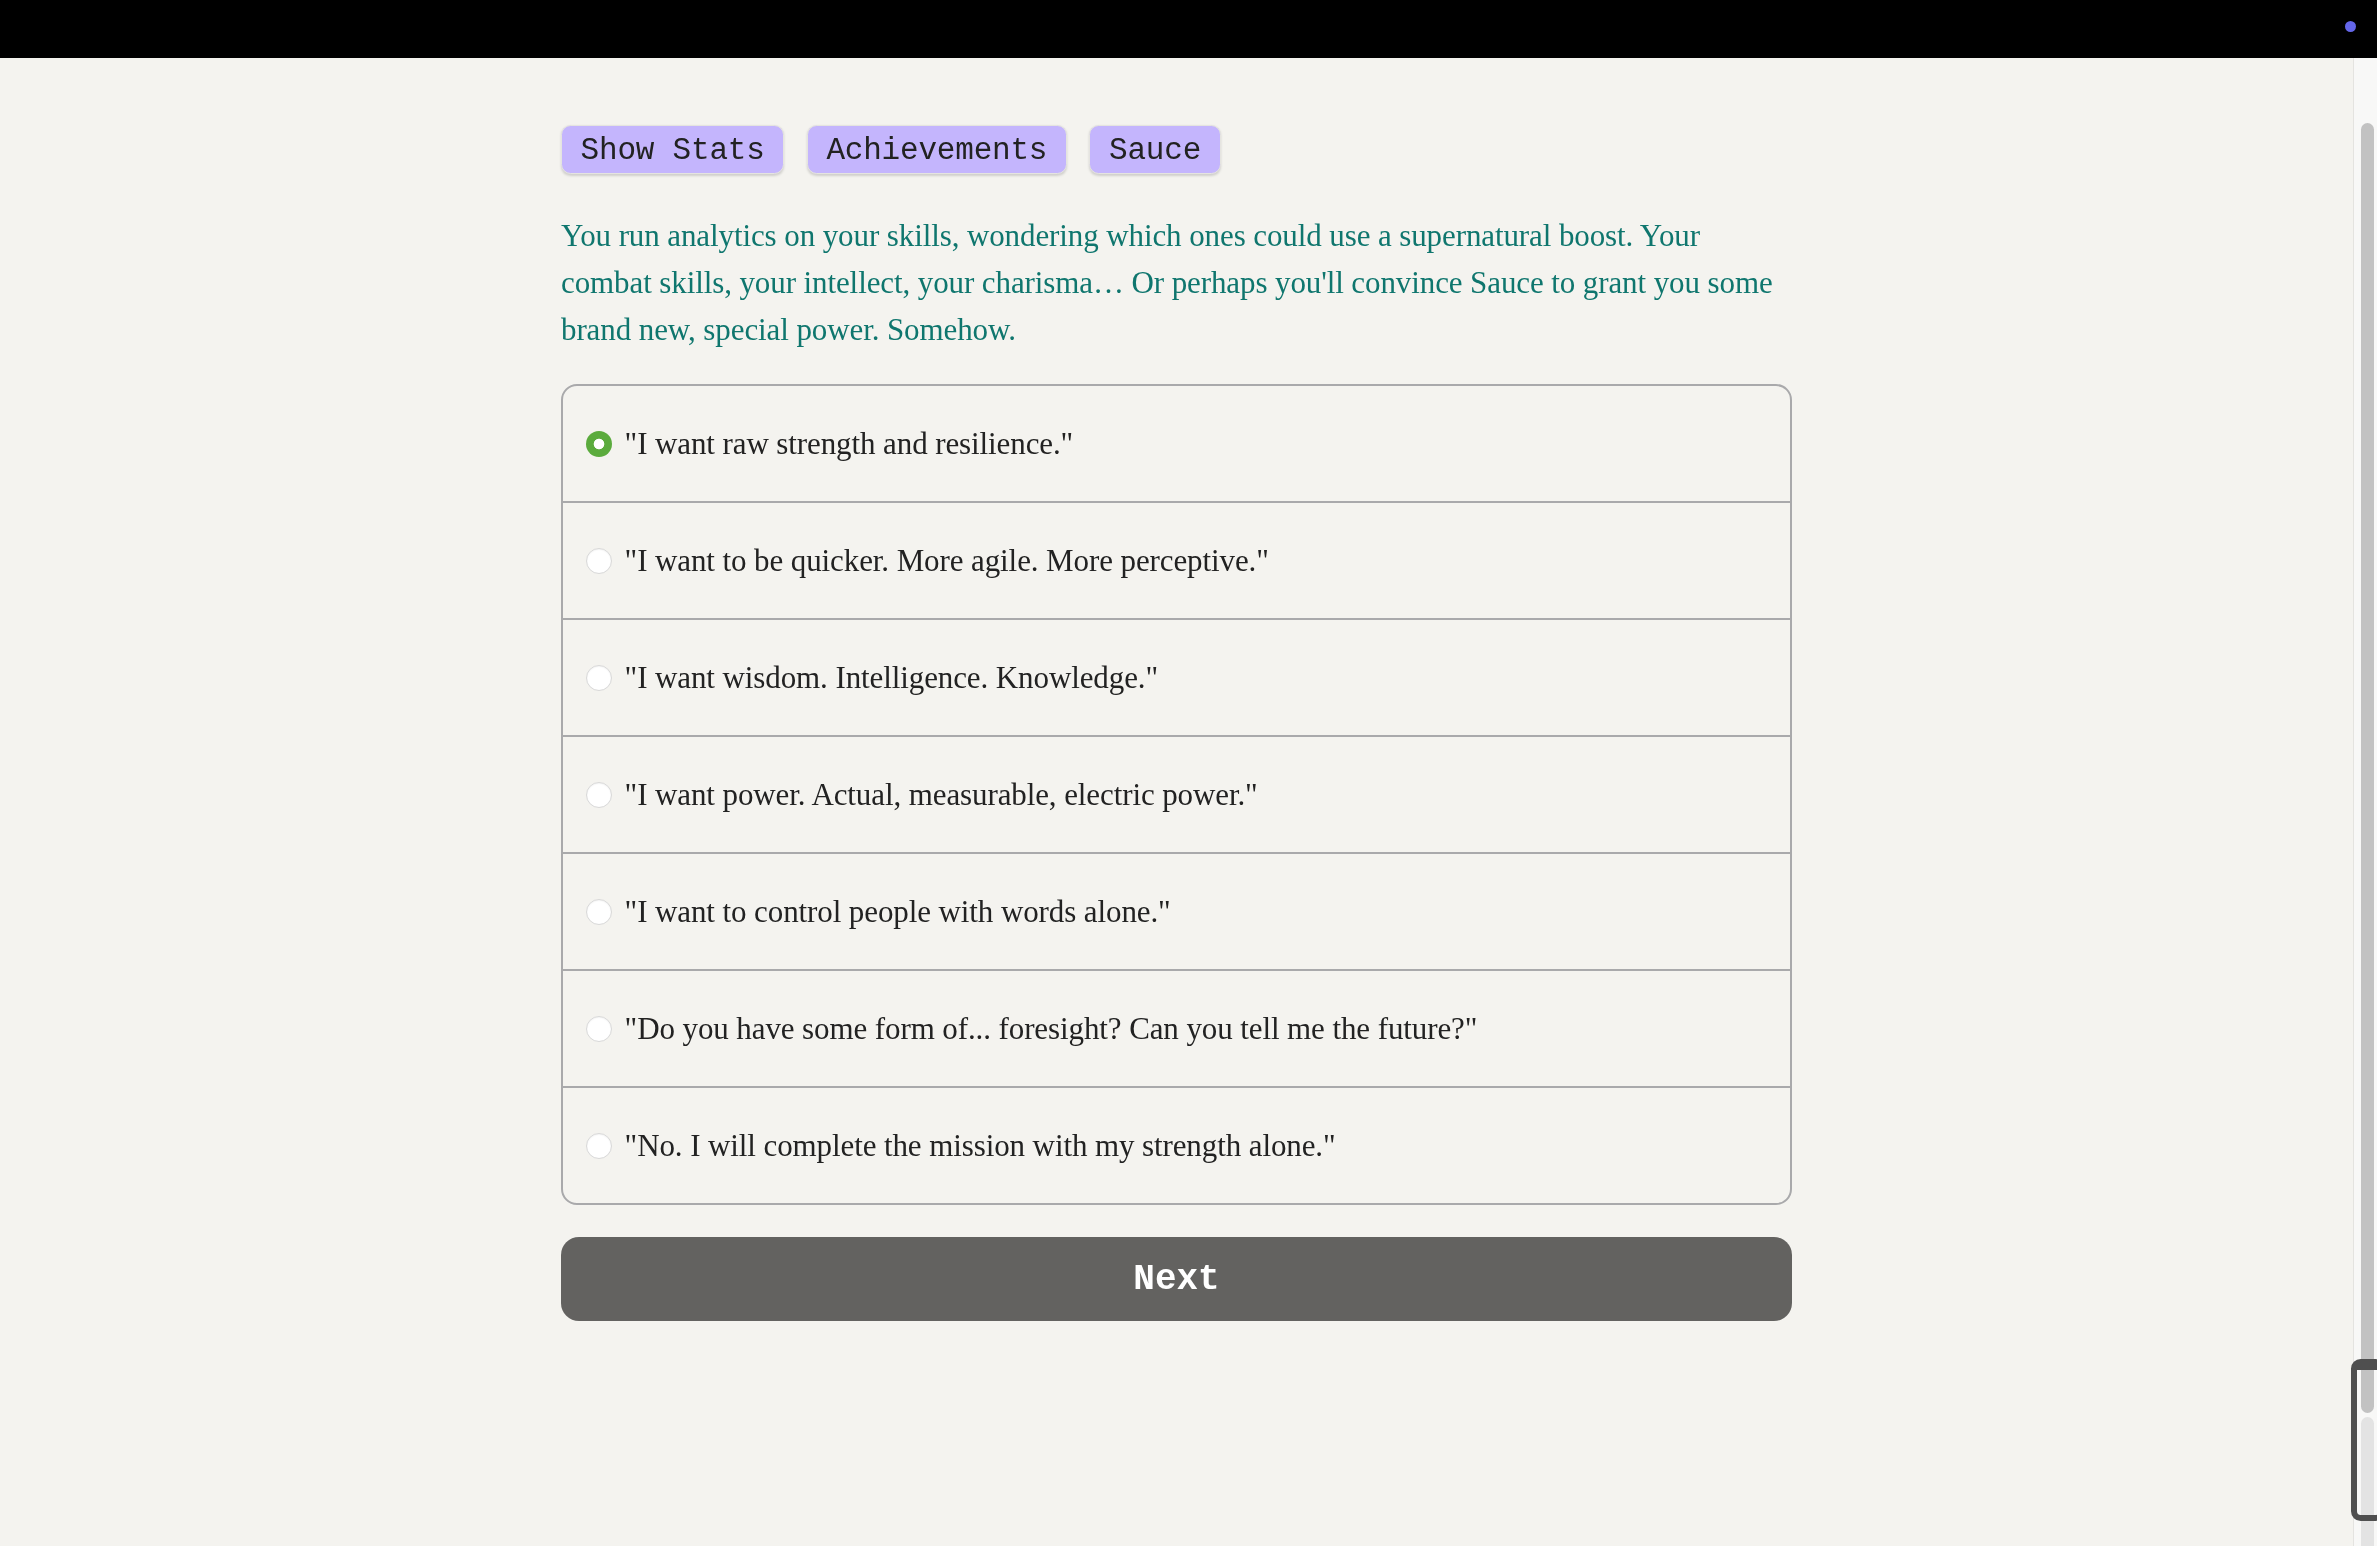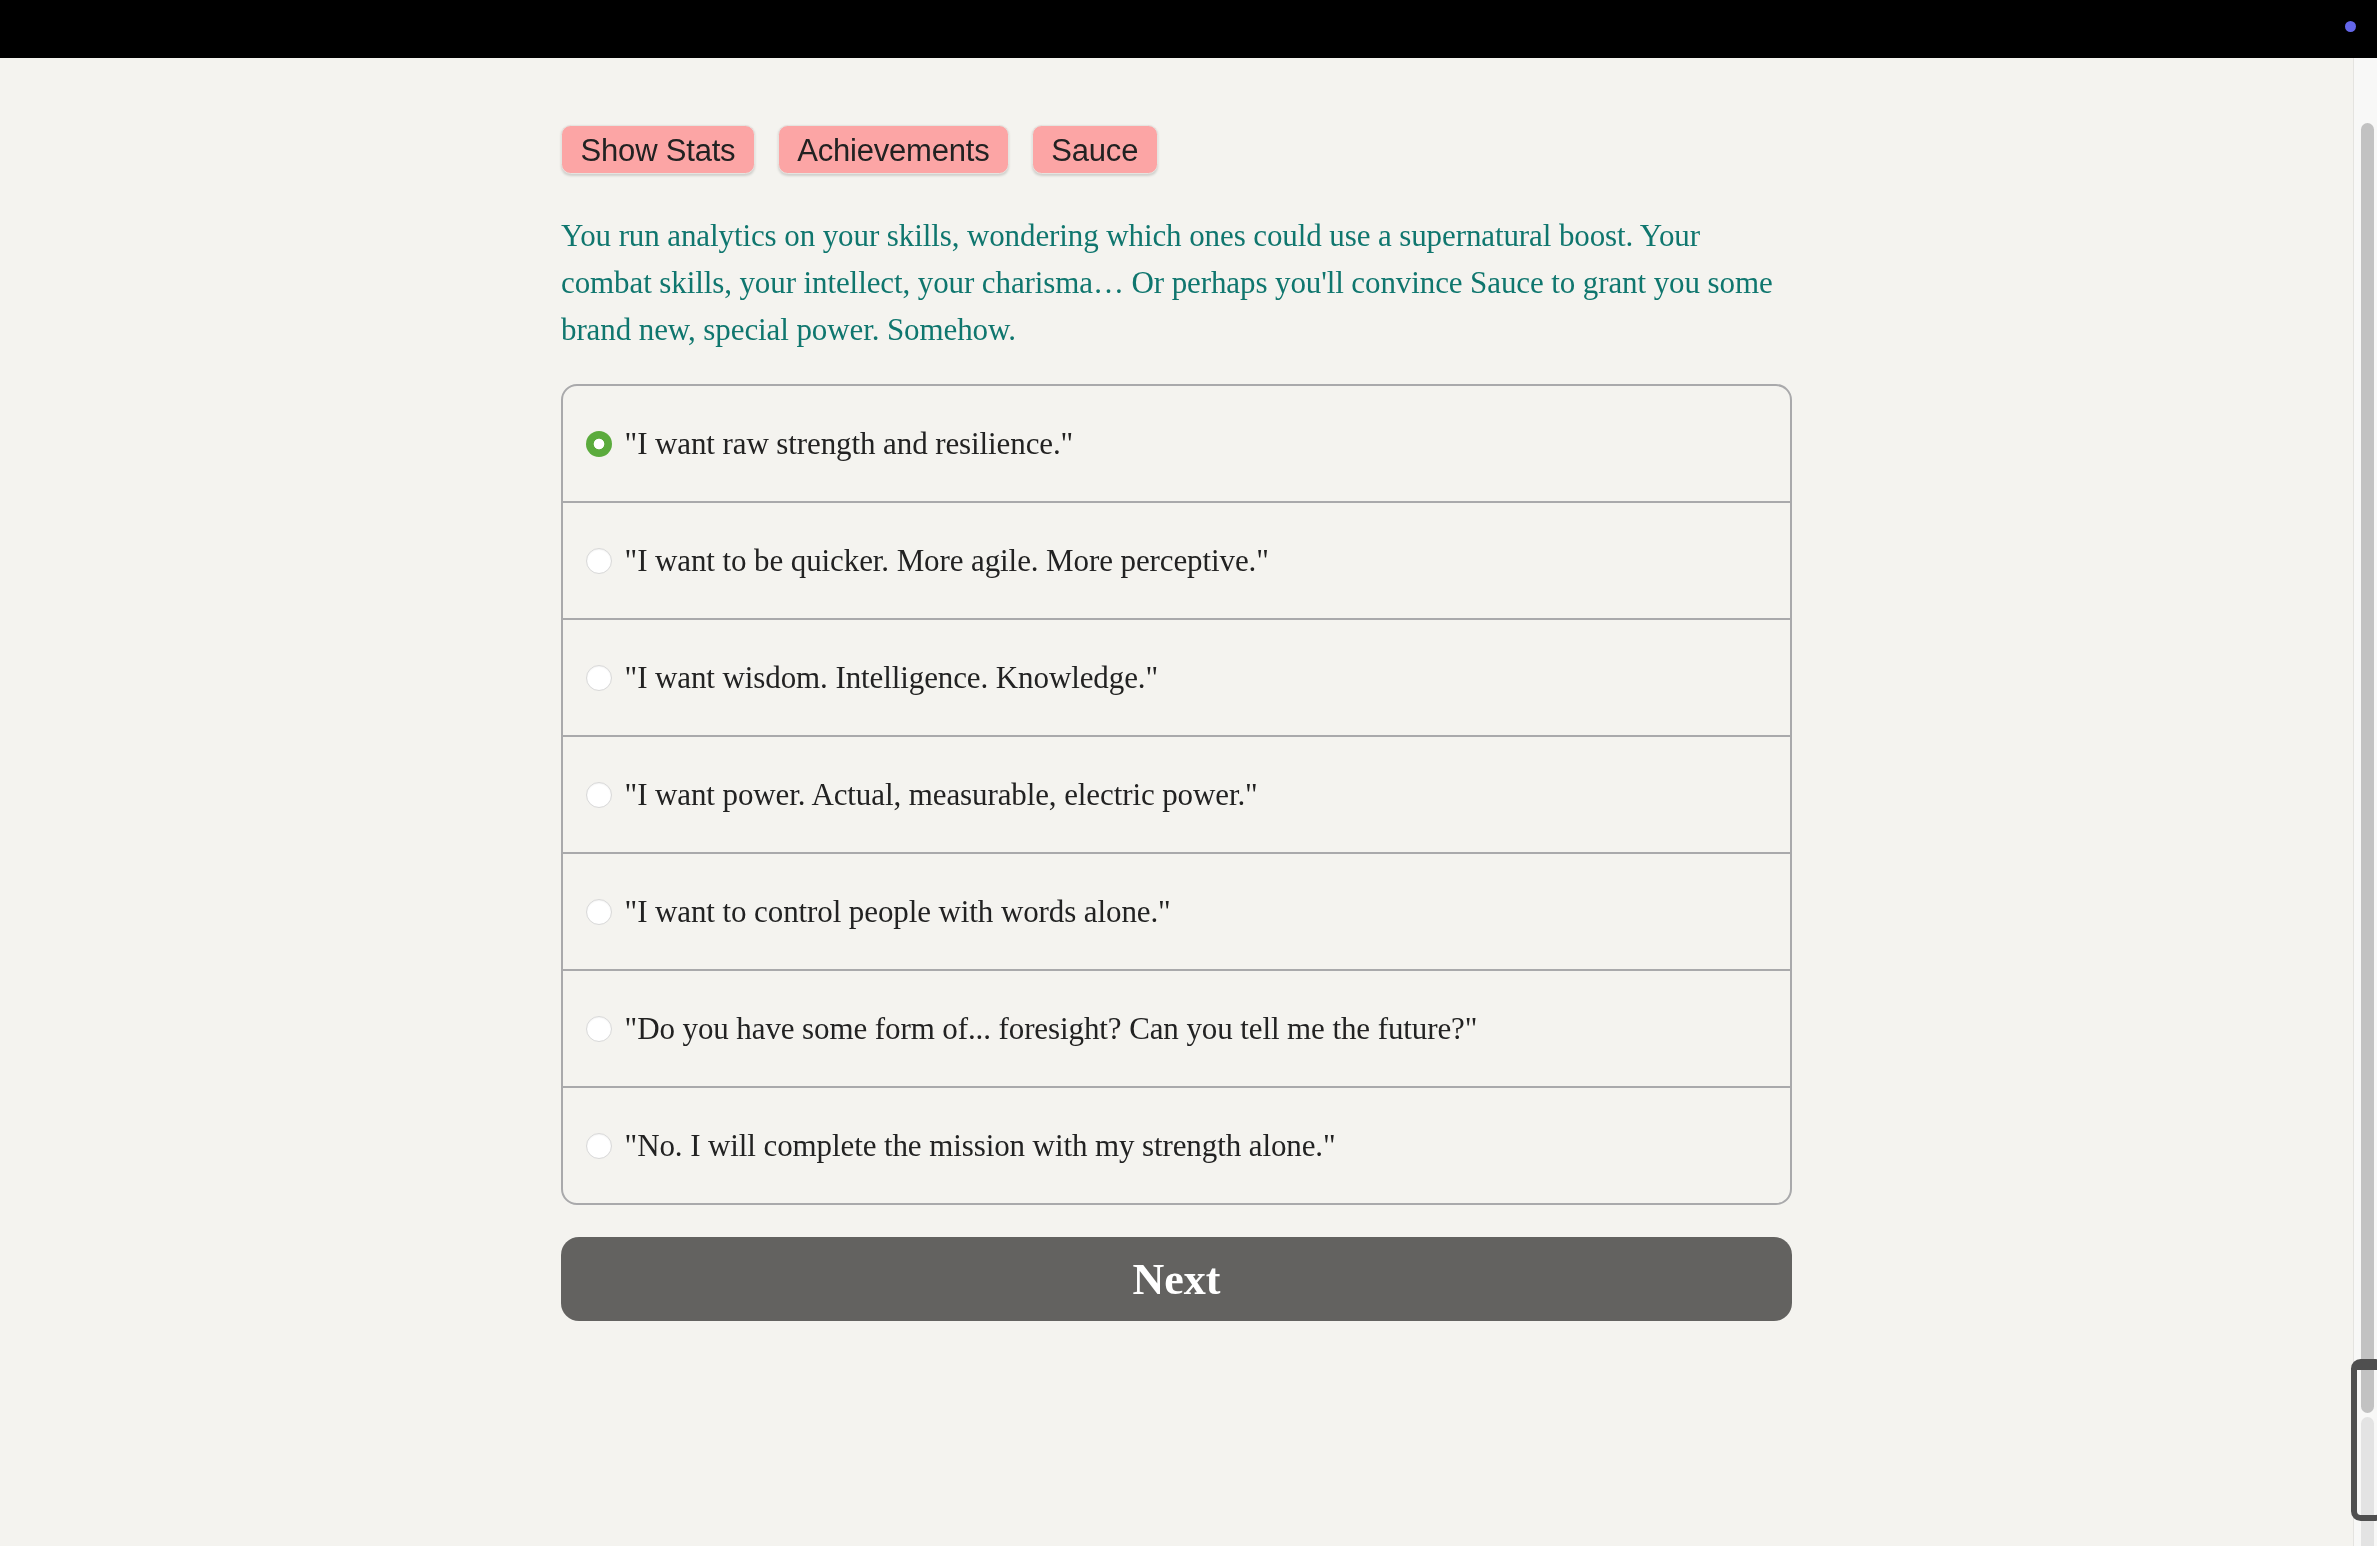--- a/index.html
+++ b/index.html
@@ -88,10 +88,10 @@
     height: 51px;
   }
   .tb-btn {
-    font-family: Liberation Sans, sans-serif;
+    font-family: Liberation Mono, monospace;
     font-size: 31px;
     color: #222;
-    background: #fca5a5;
+    background: #c4b5fd;
     border: 0.8px solid #e5e4e0;
     border-radius: 9.7px;
     box-shadow: 0 1.6px 2.4px rgba(0,0,0,0.15);

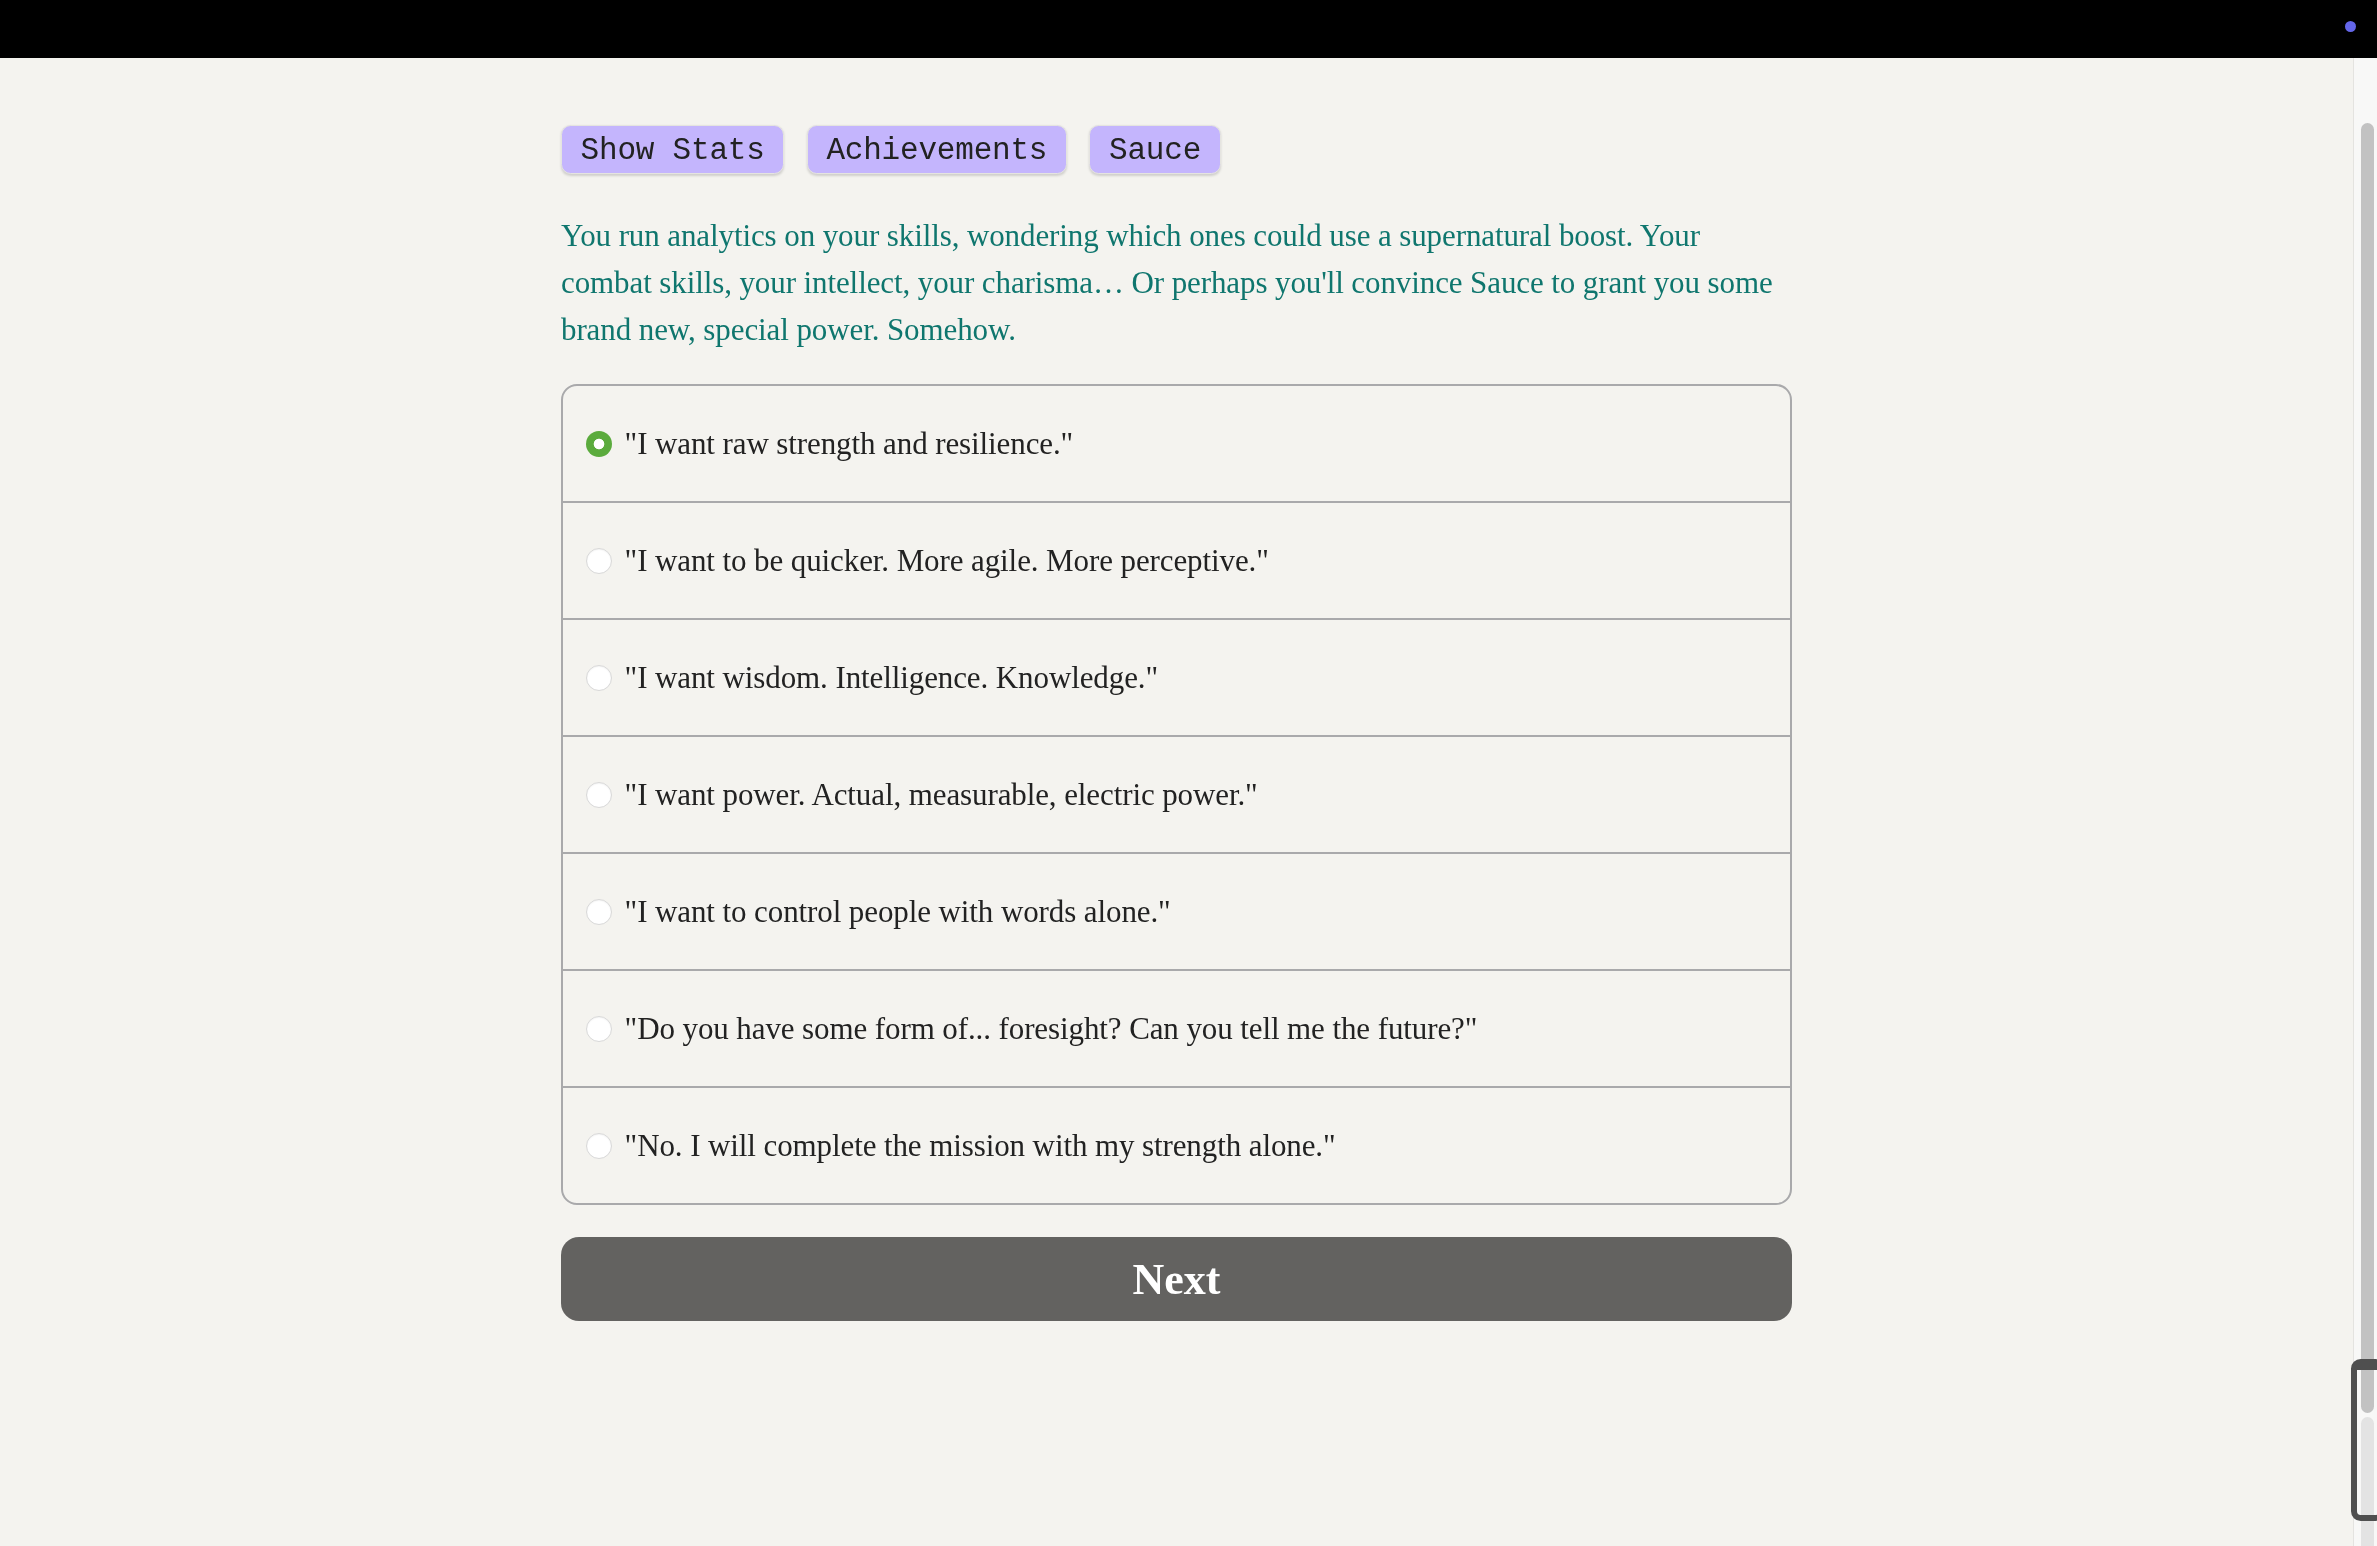--- a/index.html
+++ b/index.html
@@ -153,9 +153,9 @@
     border-radius: 18px;
     background: #636260;
     color: #fff;
-    font-family: Liberation Serif, serif;
+    font-family: Liberation Mono, monospace;
     font-weight: bold;
-    font-size: 44px;
+    font-size: 36px;
     display: flex;
     align-items: center;
     justify-content: center;

